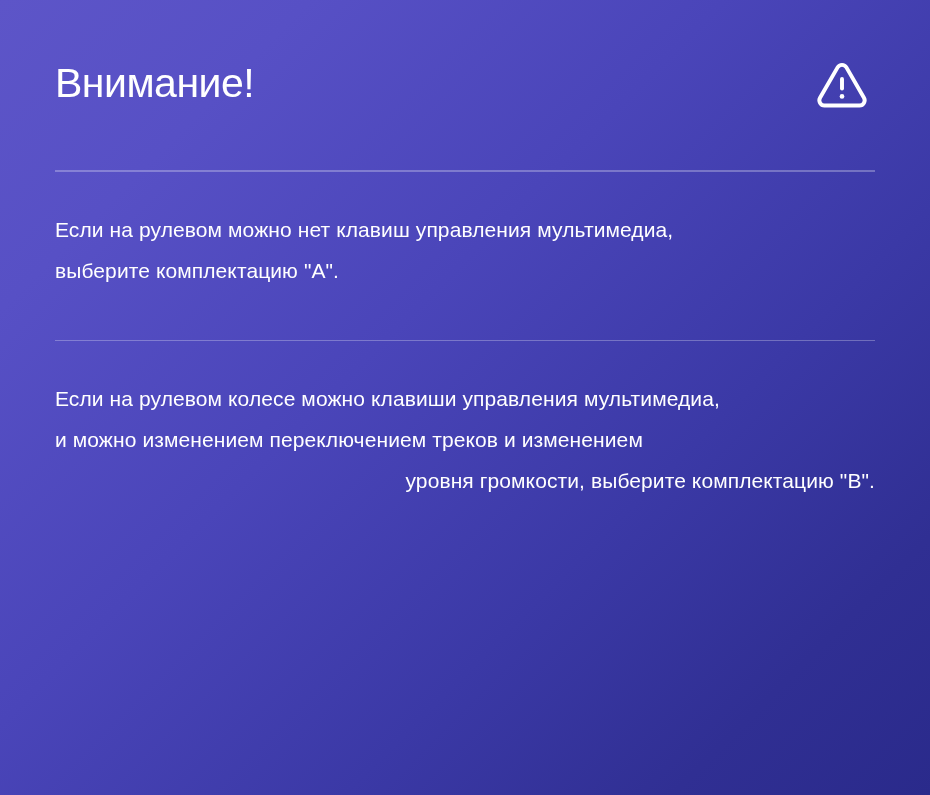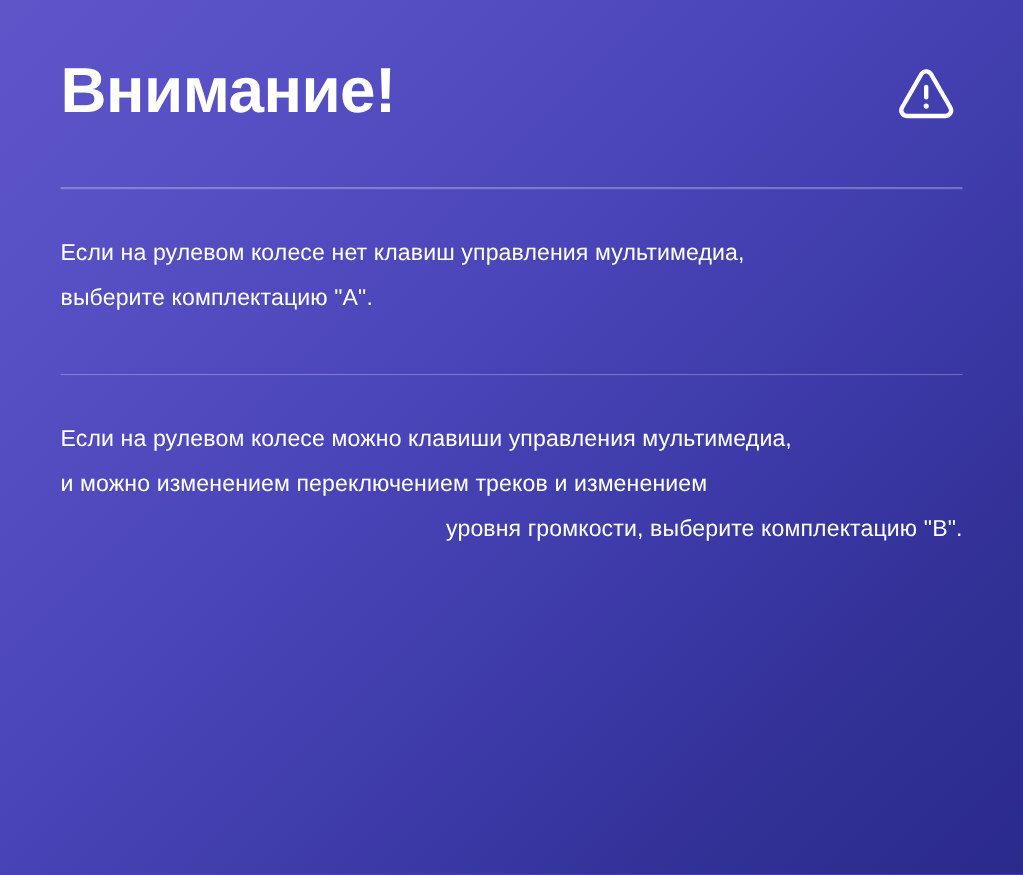--- a/index.html
+++ b/index.html
@@ -43,8 +43,8 @@
 
   .notice-title {
     color: #ffffff;
-    font-size: 58px;
-    font-weight: bold;
+    font-size: 41px;
+    font-weight: normal;
     letter-spacing: -0.5px;
     line-height: 1;
     white-space: nowrap;

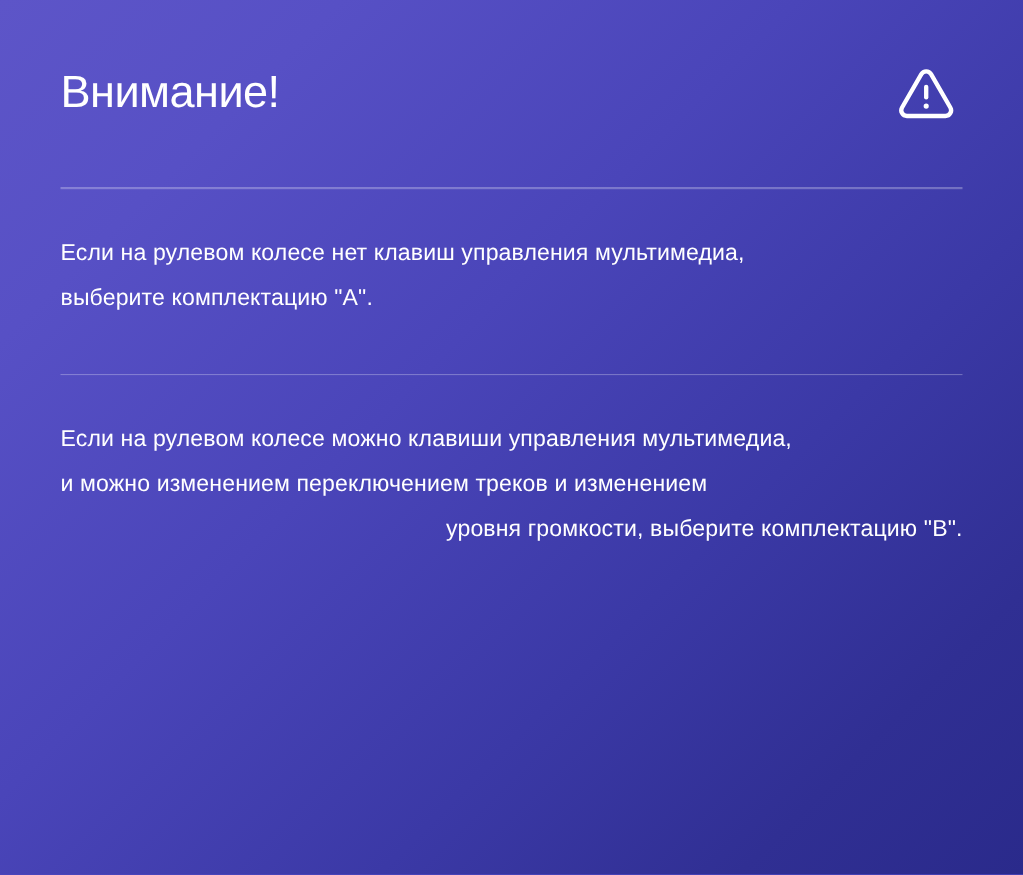--- a/index.html
+++ b/index.html
@@ -118,7 +118,7 @@
     <hr class="divider">
 
     <div class="notice-block block-2">
-      <span class="line">Если на рулевом колесе нет клавиш управления мультимедиа,</span>
+      <span class="line">Если на рулевом можно нет клавиш управления мультимедиа,</span>
       <span class="line">выберите комплектацию "A".</span>
     </div>
 

